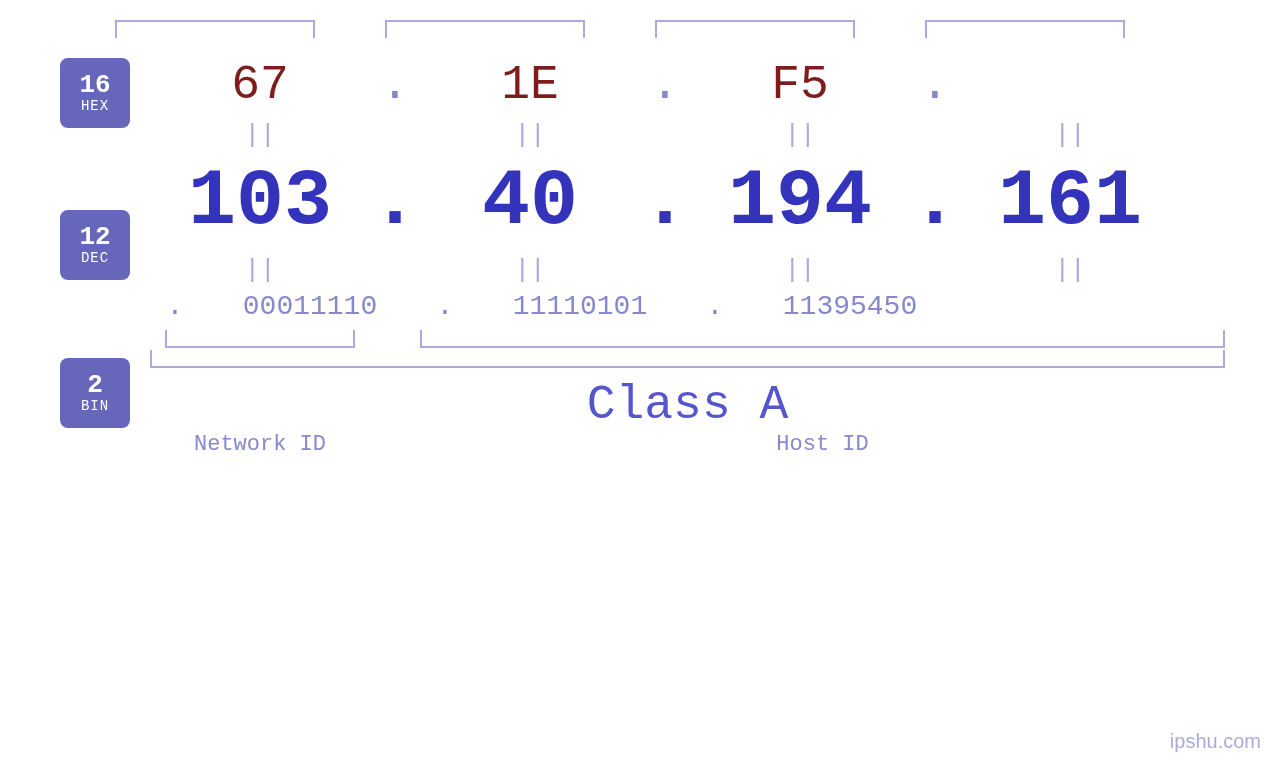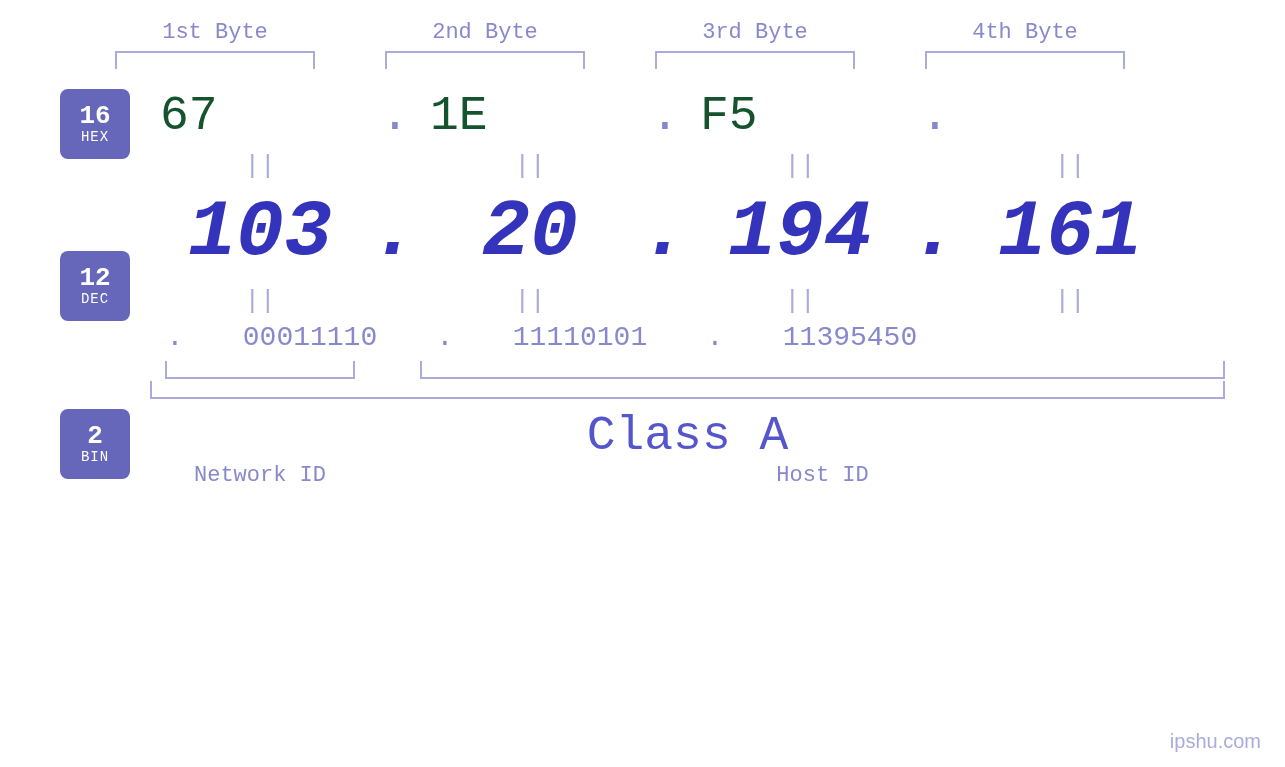--- a/index.html
+++ b/index.html
@@ -144,23 +144,6 @@
 
 <div class="main-container">
 
-  <div class="full-row" style="margin-left:90px; margin-bottom:6px;">
-    <div class="byte-col">
-      <span style="color:#8888cc;font-size:22px;">1st Byte</span>
-    </div>
-    <div class="dot-col"></div>
-    <div class="byte-col">
-      <span style="color:#8888cc;font-size:22px;">2nd Byte</span>
-    </div>
-    <div class="dot-col"></div>
-    <div class="byte-col">
-      <span style="color:#8888cc;font-size:22px;">3rd Byte</span>
-    </div>
-    <div class="dot-col"></div>
-    <div class="byte-col">
-      <span style="color:#8888cc;font-size:22px;">4th Byte</span>
-    </div>
-  </div>
 
   <div class="full-row" style="margin-left:90px; margin-bottom:20px;">
     <div class="byte-col">

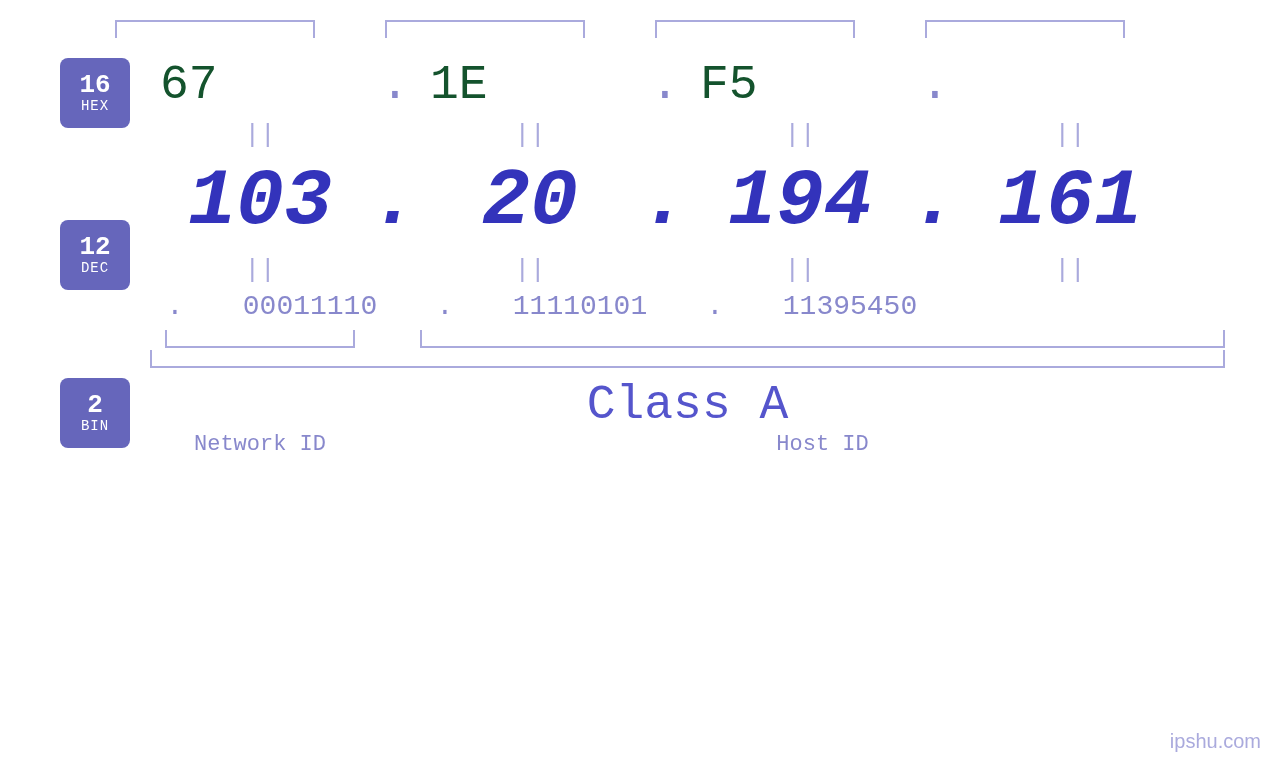--- a/index.html
+++ b/index.html
@@ -32,7 +32,7 @@
     .base-labels {
       display: flex;
       flex-direction: column;
-      gap: 18px;
+      gap: 8px;
       margin-right: 20px;
       margin-top: -10px;
     }

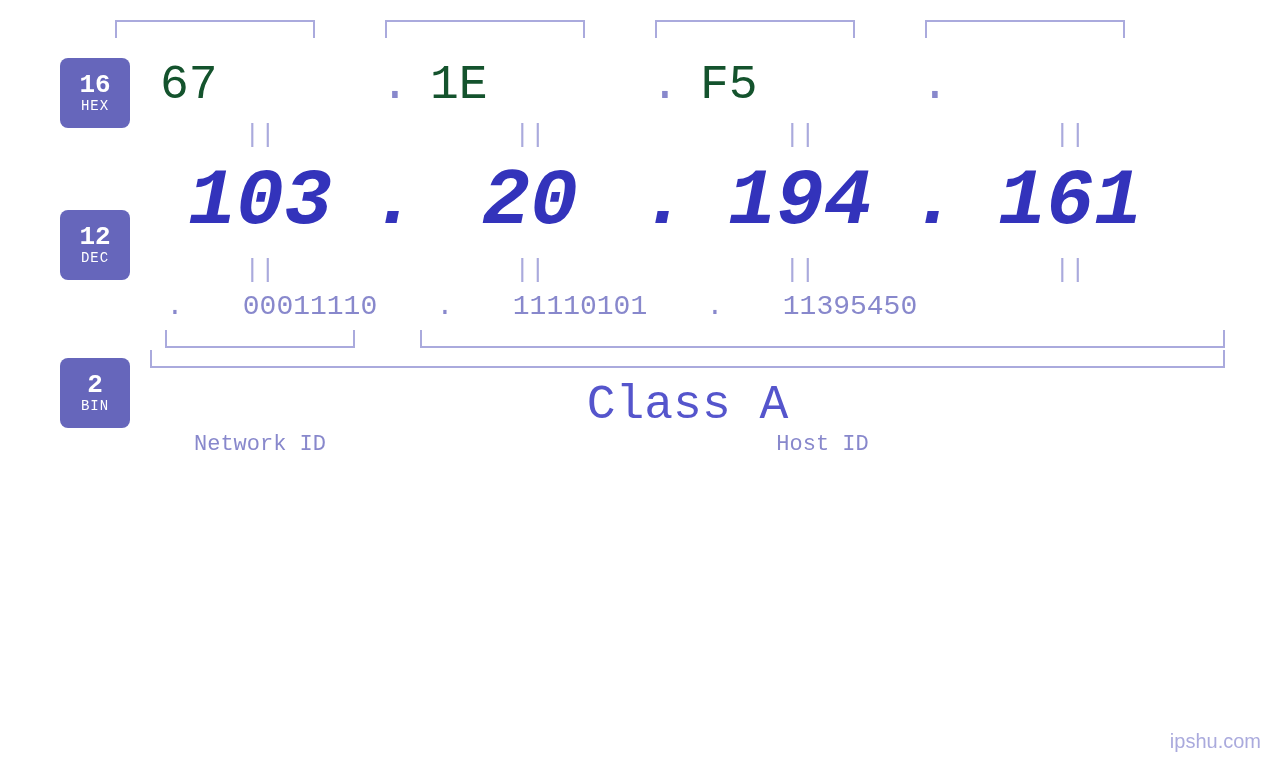--- a/index.html
+++ b/index.html
@@ -69,8 +69,9 @@
     }
 
     .hex-value {
-      color: #14532d;
+      color: #7f1d1d;
       font-size: 48px;
+      text-align: center;
       width: 200px;
     }
 

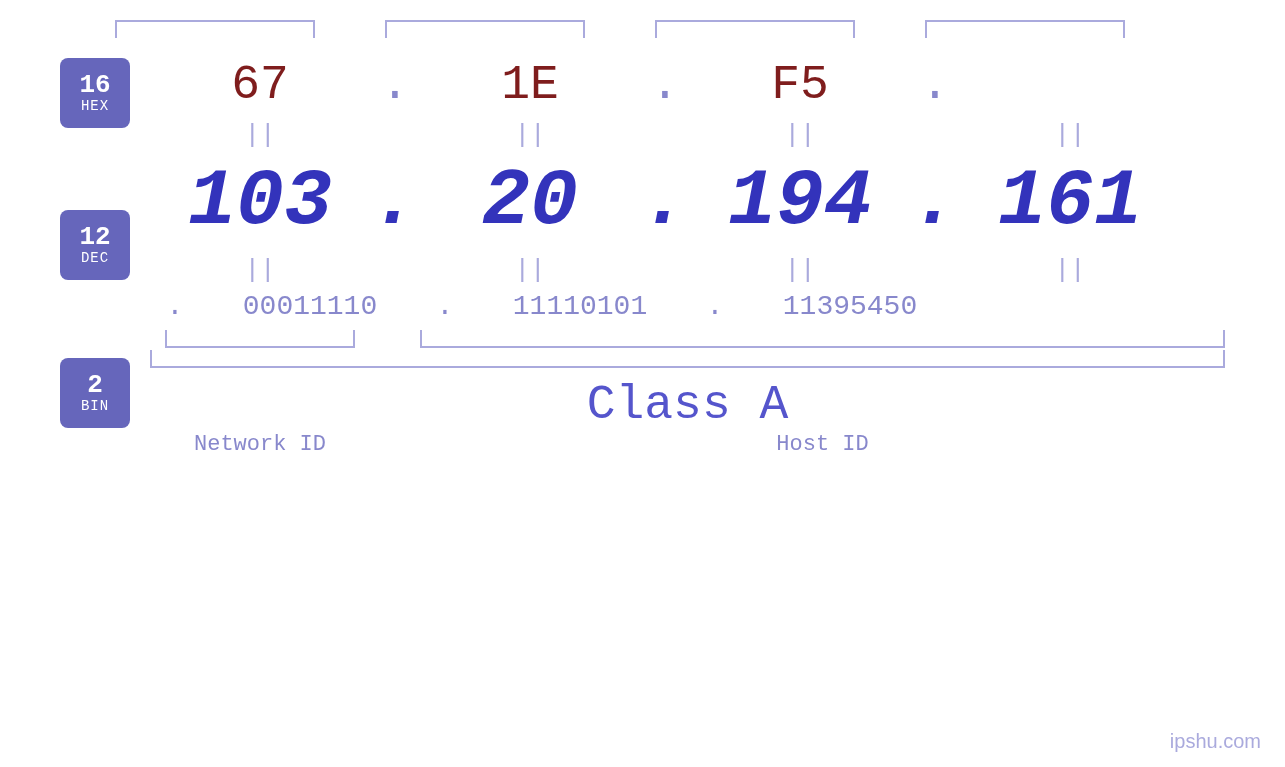--- a/index.html
+++ b/index.html
@@ -225,7 +225,7 @@
           </div>
       </div>
 
-      <div class="full-row" style="margin-bottom:8px;font-style:italic;">
+      <div class="full-row" style="margin-bottom:8px;">
         <div class="byte-col">
             <span class="dec-value">103</span>
           </div>

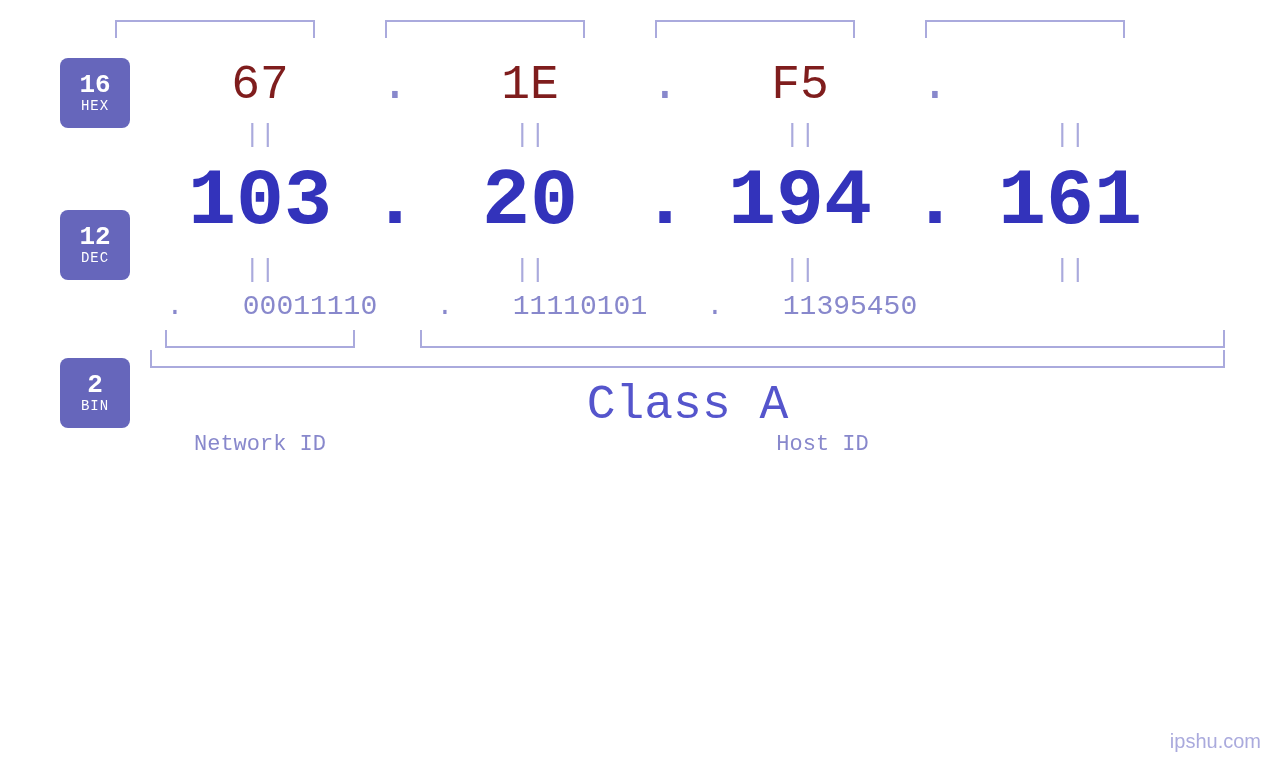--- a/index.html
+++ b/index.html
@@ -233,7 +233,7 @@
             <span class="dot-dec">.</span>
           </div>
         <div class="byte-col">
-            <span class="dec-value">20</span>
+            <span class="dec-value">40</span>
           </div>
         <div class="dot-col">
             <span class="dot-dec">.</span>

